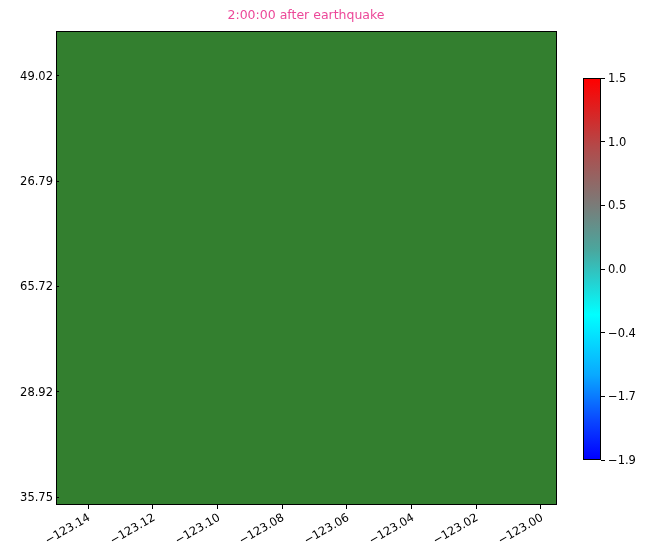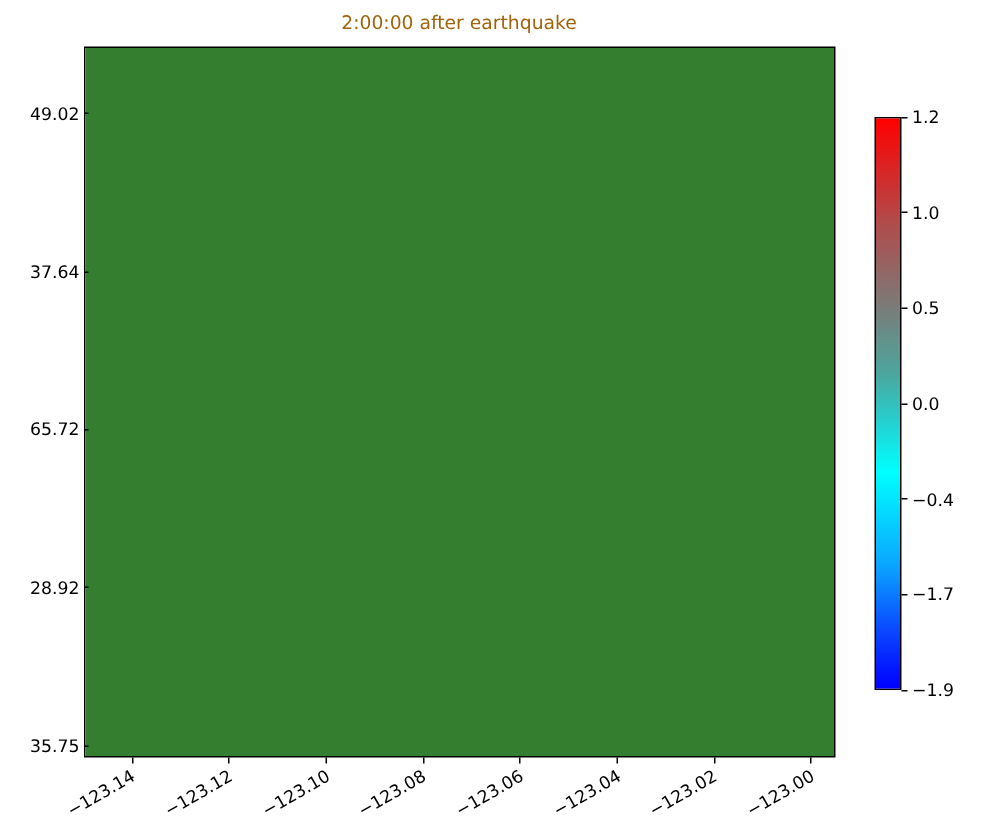--- a/index.html
+++ b/index.html
@@ -33,7 +33,7 @@
     text-align: center;
     font-size: 12.5px;
     line-height: 14px;
-    color: #a16207;
+    color: #ec4899;
     white-space: nowrap;
   }
 

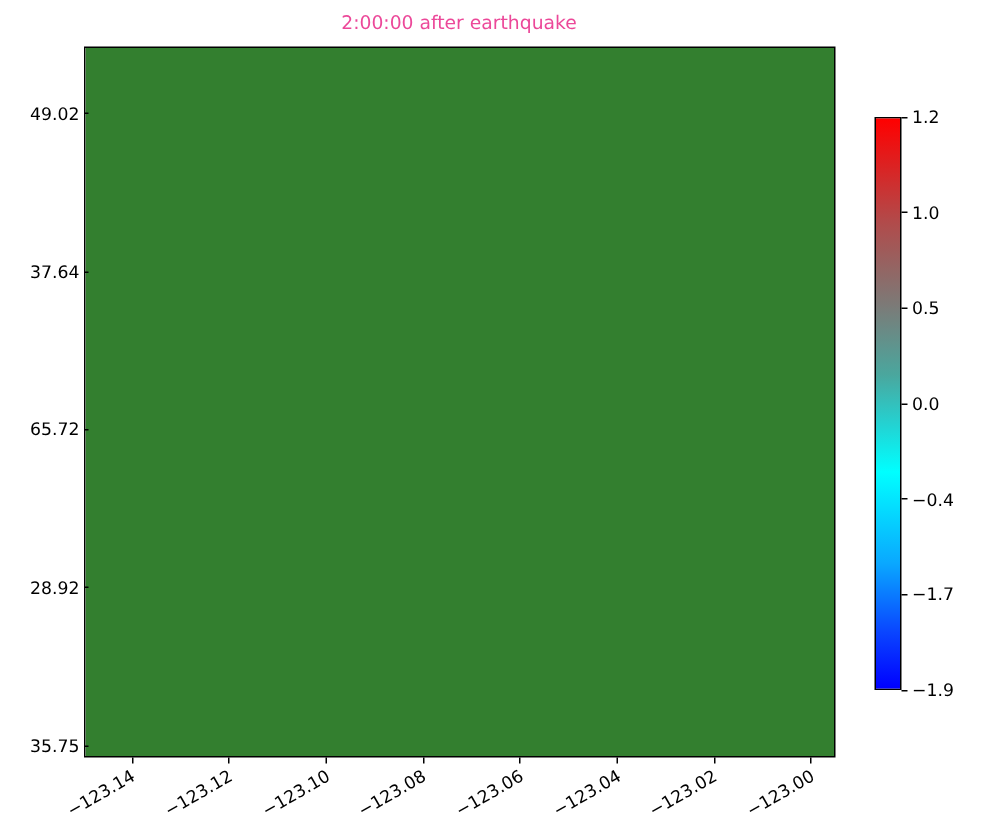--- a/index.html
+++ b/index.html
@@ -239,7 +239,7 @@
   <div id="colorbar-ticks">
       <div class="cbtick" style="top: 0px;">
         <div class="tickmark"></div>
-        <div class="cblabel">1.2</div>
+        <div class="cblabel">1.5</div>
       </div>
       <div class="cbtick" style="top: 63.6667px;">
         <div class="tickmark"></div>

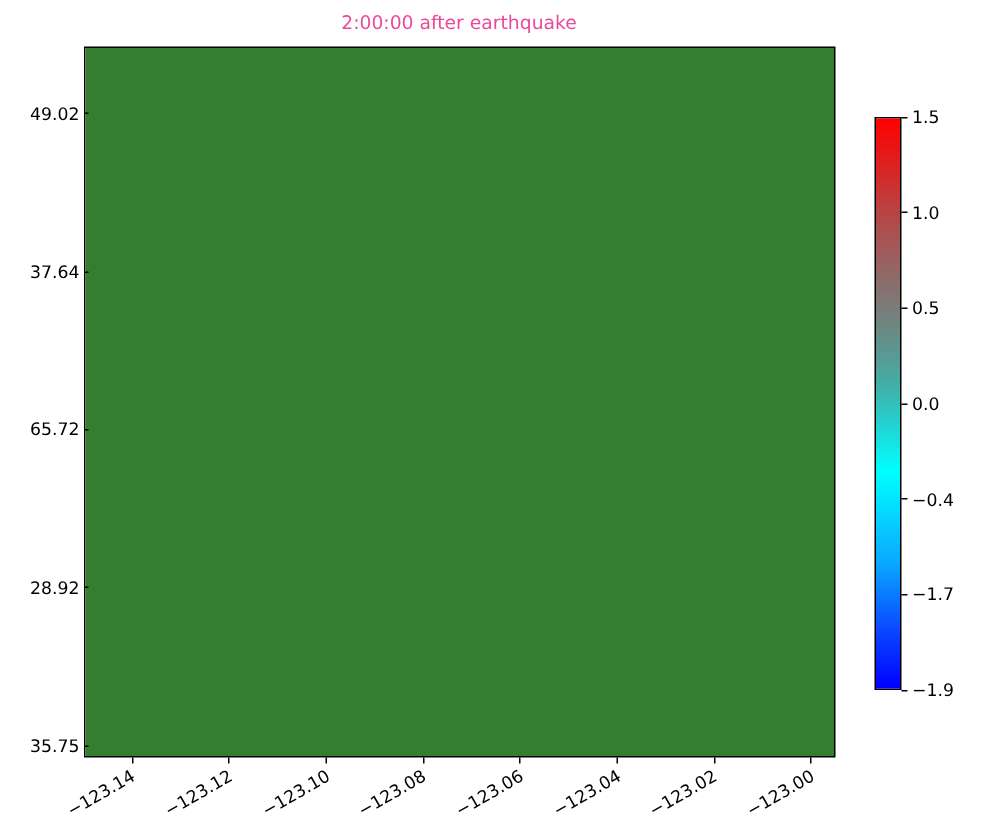--- a/index.html
+++ b/index.html
@@ -182,7 +182,7 @@
       </div>
       <div class="ytick" style="top: 181.1px;">
         <div class="tickmark"></div>
-        <div class="ylabel">37.64</div>
+        <div class="ylabel">26.79</div>
       </div>
       <div class="ytick" style="top: 286.433px;">
         <div class="tickmark"></div>

